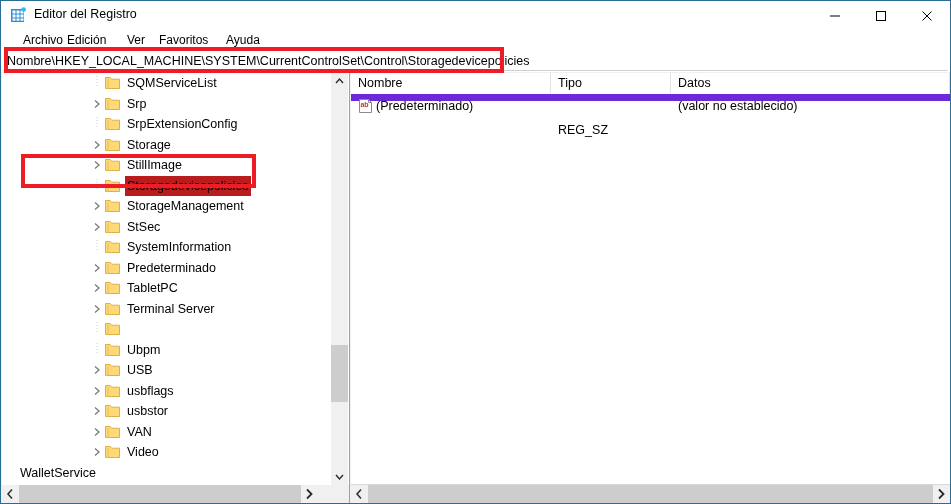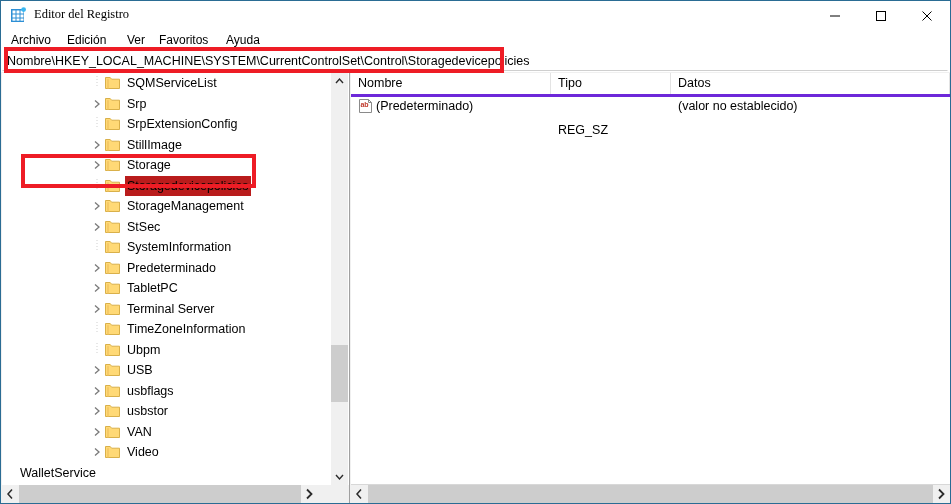--- a/index.html
+++ b/index.html
@@ -36,7 +36,6 @@
     height: 29px;
     background: #ffffff;
     border-bottom: 5px solid #000000;
-    font-family: Liberation Serif, serif;
   }
   #app-icon {
     position: absolute;

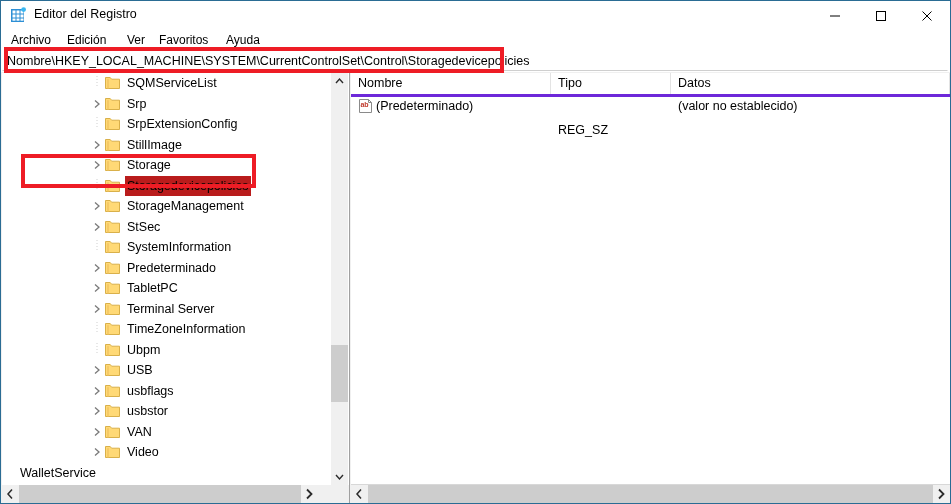--- a/index.html
+++ b/index.html
@@ -339,7 +339,7 @@
   </div>
 
   <div id="menubar">
-      <span class="menu-item" style="left: 6px;">Archivo</span>
+      <span class="menu-item" style="left: 18px;">Archivo</span>
       <span class="menu-item" style="left: 62px;">Edición</span>
       <span class="menu-item" style="left: 122px;">Ver</span>
       <span class="menu-item" style="left: 154px;">Favoritos</span>

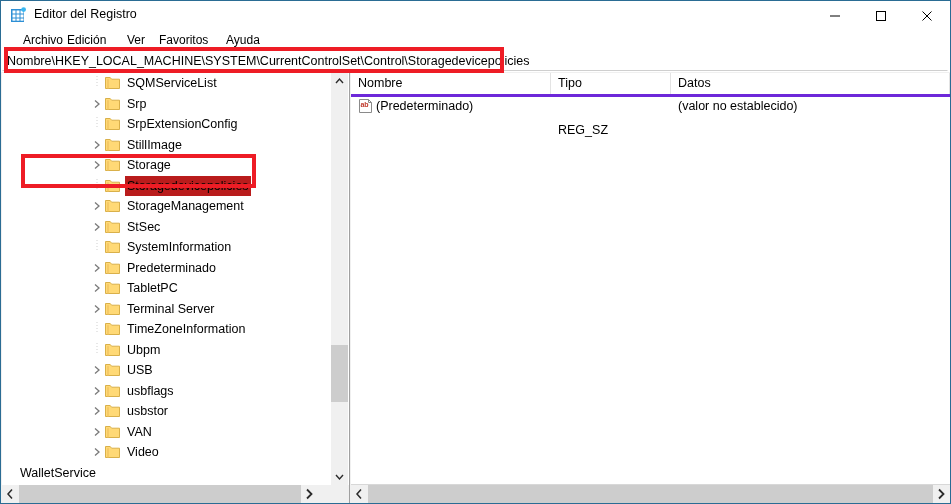--- a/index.html
+++ b/index.html
@@ -234,7 +234,7 @@
     width: 599px;
     height: 21px;
     background: #ffffff;
-    border-bottom: 3px solid #6d28d9;
+    border-bottom: 7px solid #6d28d9;
   }
   .col-head {
     position: absolute;

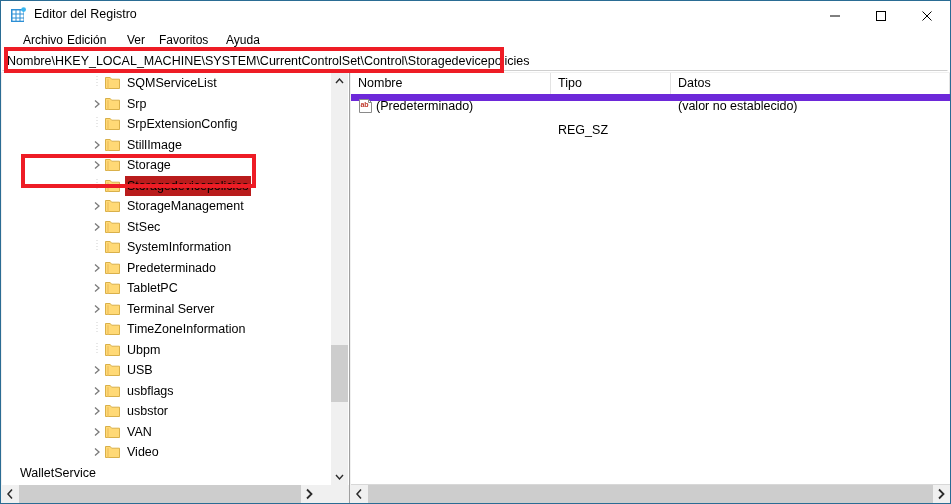--- a/index.html
+++ b/index.html
@@ -377,13 +377,13 @@
               </svg></span><span class="folder"><svg width="15" height="13" viewBox="0 0 15 13">
                 <path d="M0.5 1.5 L5.2 1.5 L6.6 3.2 L14.5 3.2 L14.5 12.5 L0.5 12.5 Z" fill="#ffd976" stroke="#d9b04a" stroke-width="1"></path>
                 <rect x="2.2" y="3.2" width="1.6" height="9.3" fill="#f3c563"></rect>
+              </svg></span><span class="tree-label">Storage</span></div>
+          <div class="tree-row"><span class="tree-indent"></span><span class="chev"><svg width="10" height="12" viewBox="0 0 10 12" style="vertical-align:-2px">
+                <polyline points="3,2.5 7,6 3,9.5" fill="none" stroke="#7a7a7a" stroke-width="1.3"></polyline>
+              </svg></span><span class="folder"><svg width="15" height="13" viewBox="0 0 15 13">
+                <path d="M0.5 1.5 L5.2 1.5 L6.6 3.2 L14.5 3.2 L14.5 12.5 L0.5 12.5 Z" fill="#ffd976" stroke="#d9b04a" stroke-width="1"></path>
+                <rect x="2.2" y="3.2" width="1.6" height="9.3" fill="#f3c563"></rect>
               </svg></span><span class="tree-label">StillImage</span></div>
-          <div class="tree-row"><span class="tree-indent"></span><span class="chev"><svg width="10" height="12" viewBox="0 0 10 12" style="vertical-align:-2px">
-                <polyline points="3,2.5 7,6 3,9.5" fill="none" stroke="#7a7a7a" stroke-width="1.3"></polyline>
-              </svg></span><span class="folder"><svg width="15" height="13" viewBox="0 0 15 13">
-                <path d="M0.5 1.5 L5.2 1.5 L6.6 3.2 L14.5 3.2 L14.5 12.5 L0.5 12.5 Z" fill="#ffd976" stroke="#d9b04a" stroke-width="1"></path>
-                <rect x="2.2" y="3.2" width="1.6" height="9.3" fill="#f3c563"></rect>
-              </svg></span><span class="tree-label">Storage</span></div>
           <div class="tree-row selected"><span class="tree-indent"></span><span class="chev leaf"><svg width="10" height="12" viewBox="0 0 10 12" style="vertical-align:-2px">
                 <line x1="5" y1="0" x2="5" y2="12" stroke="#cfcfcf" stroke-width="1" stroke-dasharray="1,2"></line>
               </svg></span><span class="folder"><svg width="15" height="13" viewBox="0 0 15 13">

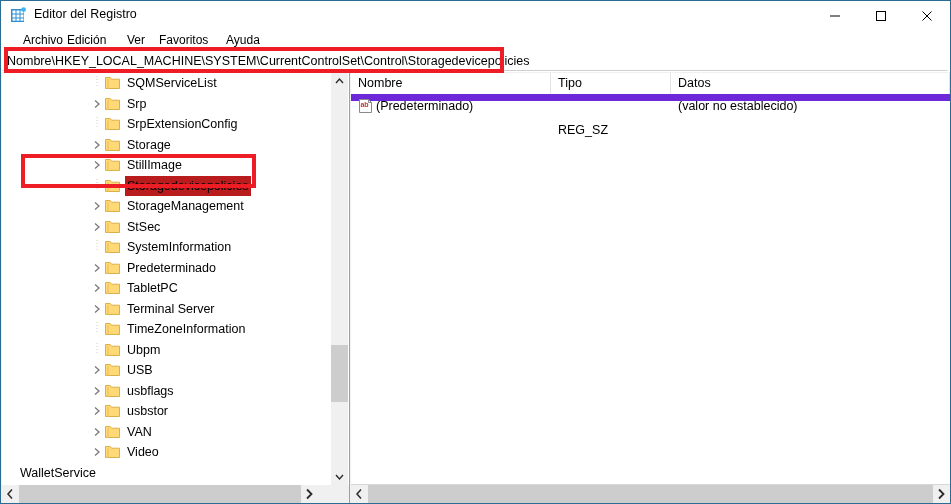--- a/index.html
+++ b/index.html
@@ -431,7 +431,7 @@
               </svg></span><span class="folder"><svg width="15" height="13" viewBox="0 0 15 13">
                 <path d="M0.5 1.5 L5.2 1.5 L6.6 3.2 L14.5 3.2 L14.5 12.5 L0.5 12.5 Z" fill="#ffd976" stroke="#d9b04a" stroke-width="1"></path>
                 <rect x="2.2" y="3.2" width="1.6" height="9.3" fill="#f3c563"></rect>
-              </svg></span><span class="tree-label">TimeZoneInformation</span></div>
+              </svg></span></div>
           <div class="tree-row"><span class="tree-indent"></span><span class="chev leaf"><svg width="10" height="12" viewBox="0 0 10 12" style="vertical-align:-2px">
                 <line x1="5" y1="0" x2="5" y2="12" stroke="#cfcfcf" stroke-width="1" stroke-dasharray="1,2"></line>
               </svg></span><span class="folder"><svg width="15" height="13" viewBox="0 0 15 13">

